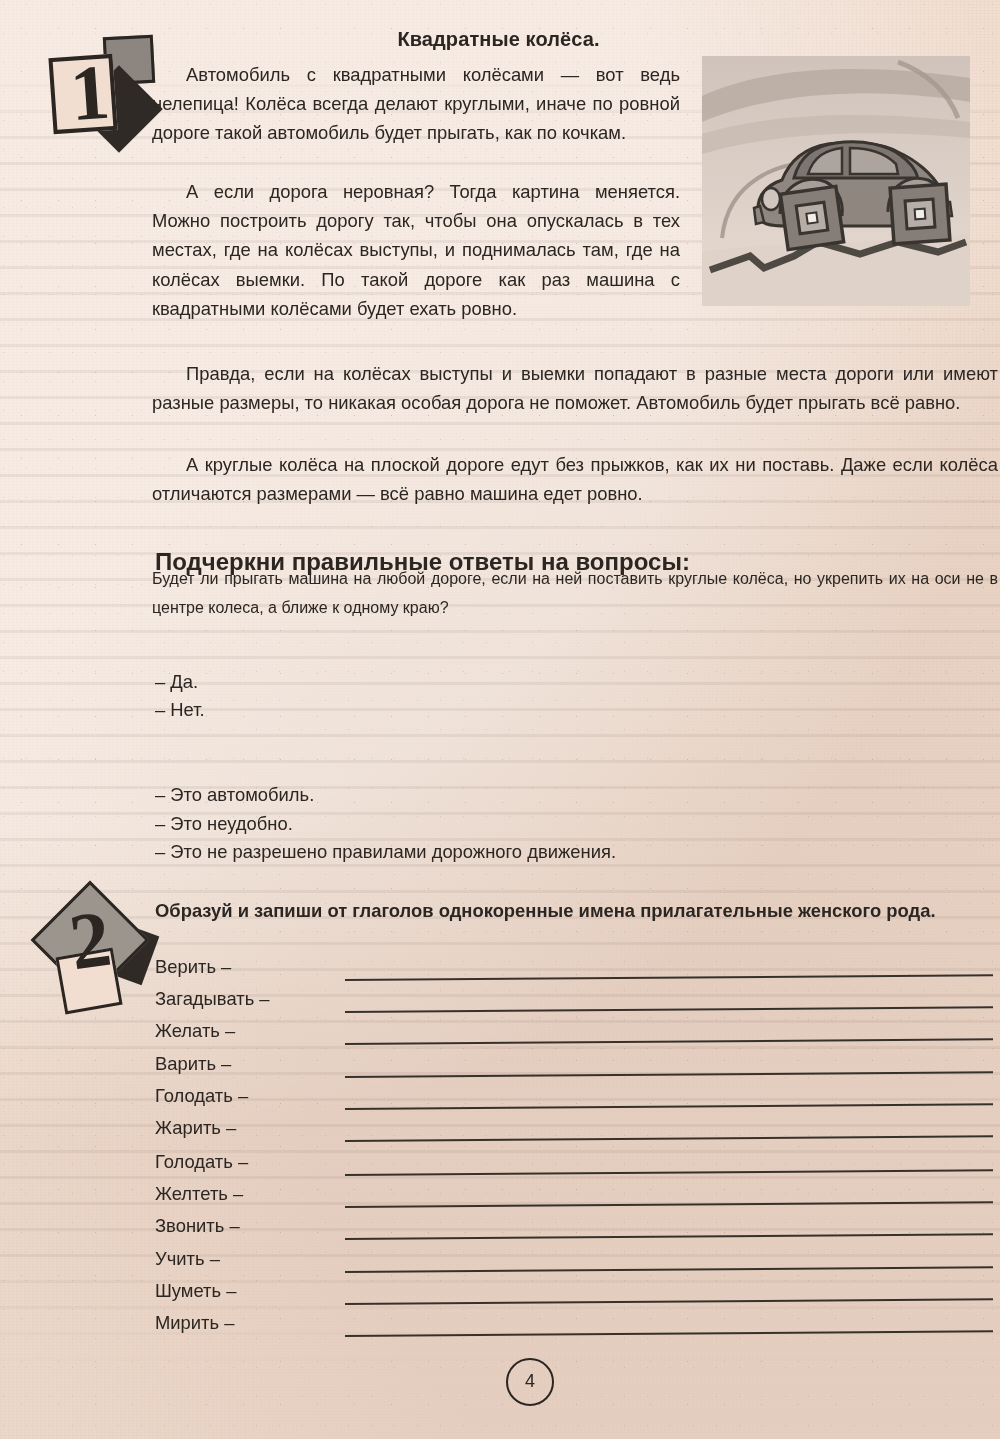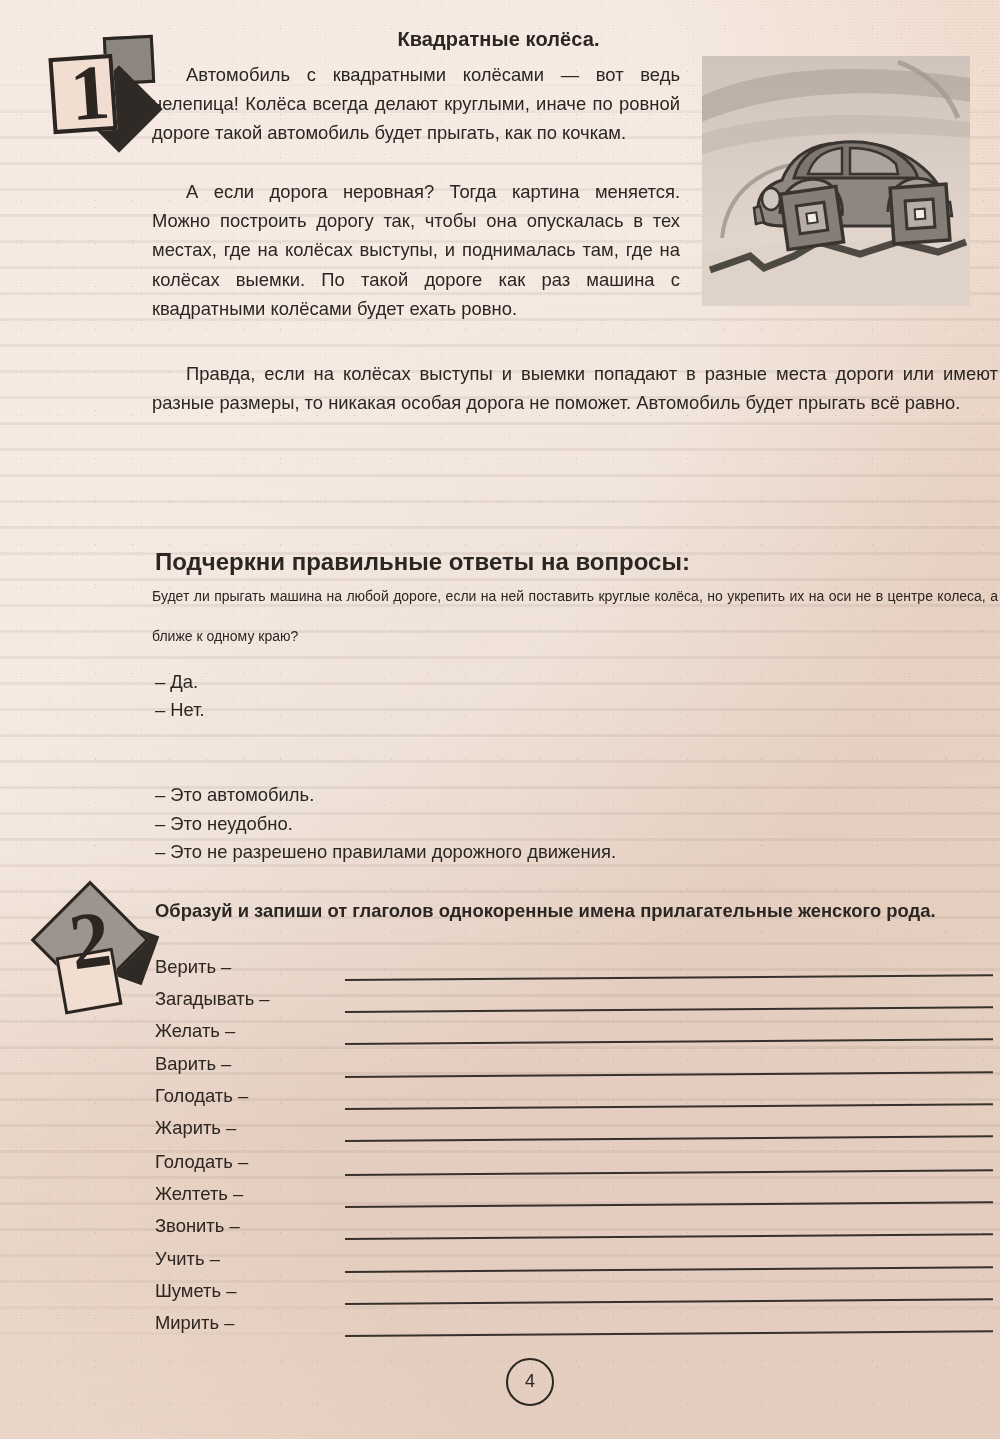--- a/index.html
+++ b/index.html
@@ -275,6 +275,7 @@
   <div class="para" id="p1">Автомобиль с квадратными колёсами — вот ведь нелепица! Колёса всегда делают круглыми, иначе по ровной дороге такой автомобиль будет прыгать, как по кочкам.</div>
   <div class="para" id="p3">Правда, если на колёсах выступы и выемки попадают в разные места дороги или имеют разные размеры, то никакая особая дорога не поможет. Автомобиль будет прыгать всё равно.</div>
   <div class="para" id="p2">А если дорога неровная? Тогда картина меняется. Можно построить дорогу так, чтобы она опускалась в тех местах, где на колёсах выступы, и поднималась там, где на колёсах выемки. По такой дороге как раз машина с квадратными колёсами будет ехать ровно.</div>
+  <div class="para" id="p4">А круглые колёса на плоской дороге едут без прыжков, как их ни поставь. Даже если колёса отличаются размерами — всё равно машина едет ровно.</div>
 
   <div id="q-head">Подчеркни правильные ответы на вопросы:</div>
 

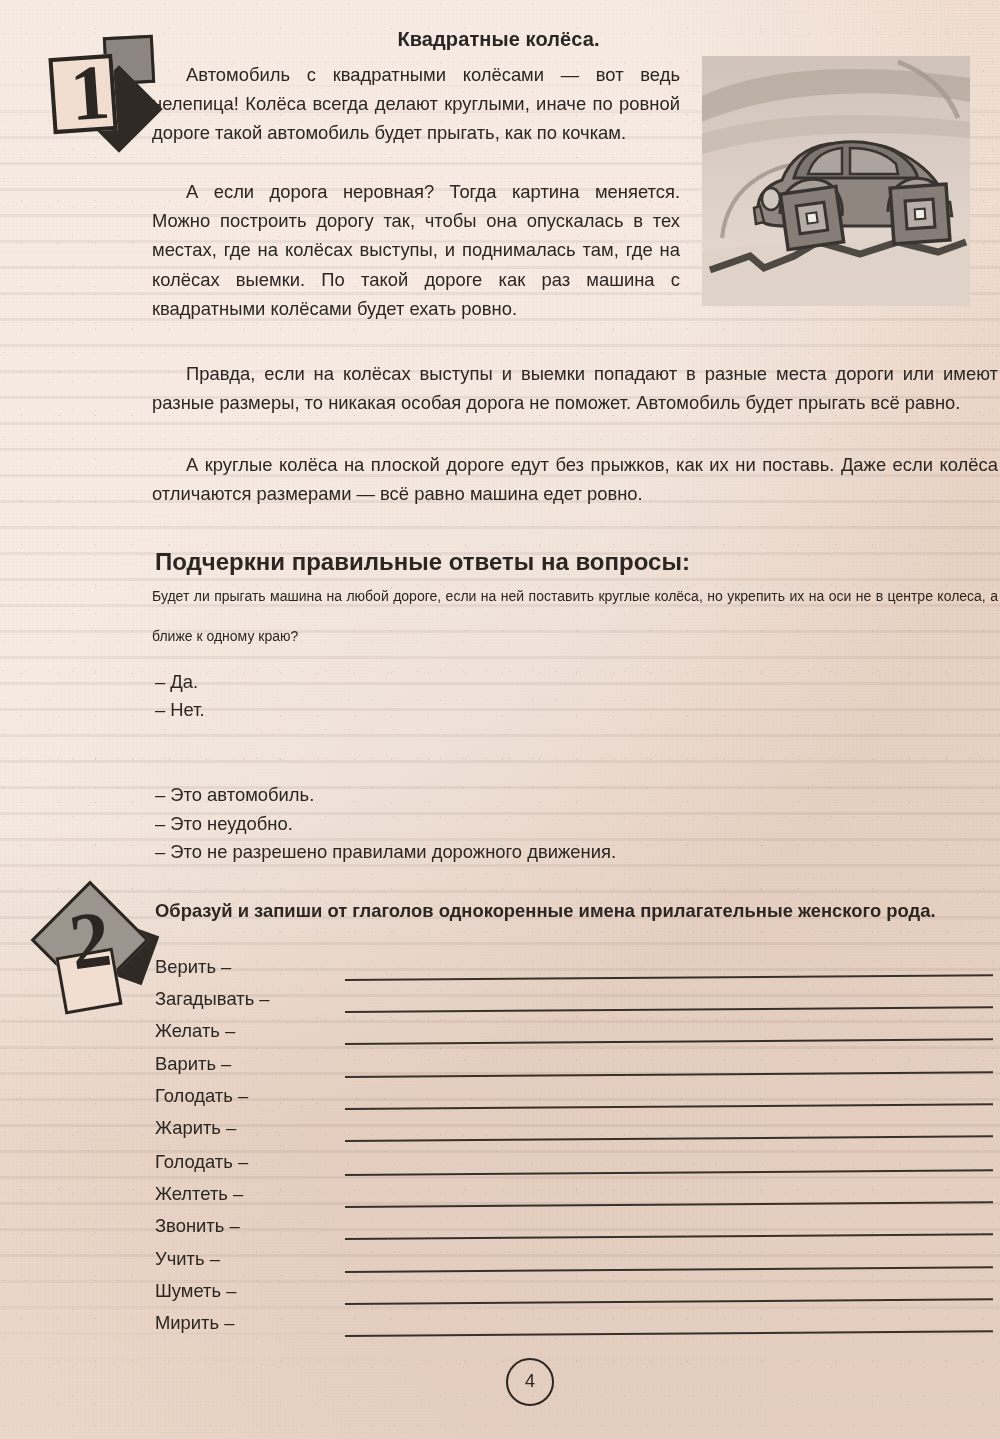--- a/index.html
+++ b/index.html
@@ -149,8 +149,8 @@
     font-size: 24px; font-weight: bold; z-index: 4;
   }
   #q1-text {
-    position: absolute; left: 152px; top: 576px; width: 846px;
-    font-size: 14px; line-height: 40px; text-align: justify; z-index: 4;
+    position: absolute; left: 152px; top: 564px; width: 846px;
+    font-size: 16px; line-height: 29px; text-align: justify; z-index: 4;
   }
   .opt {
     position: absolute; left: 155px;

